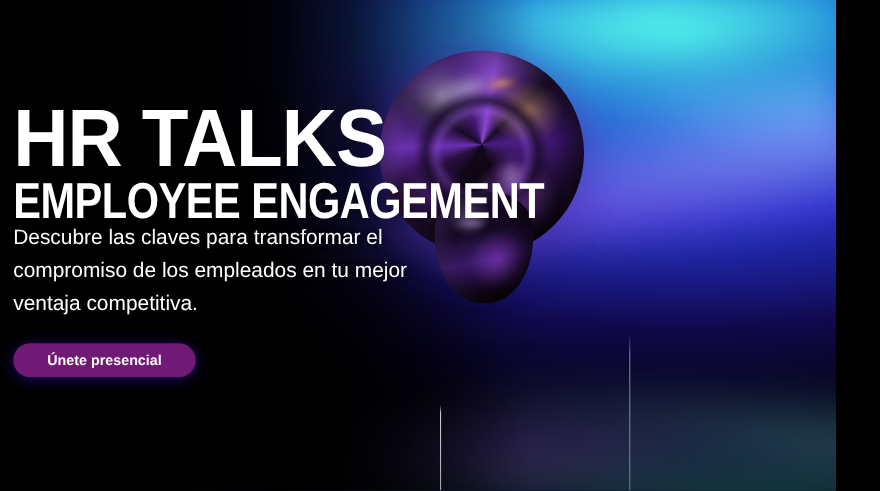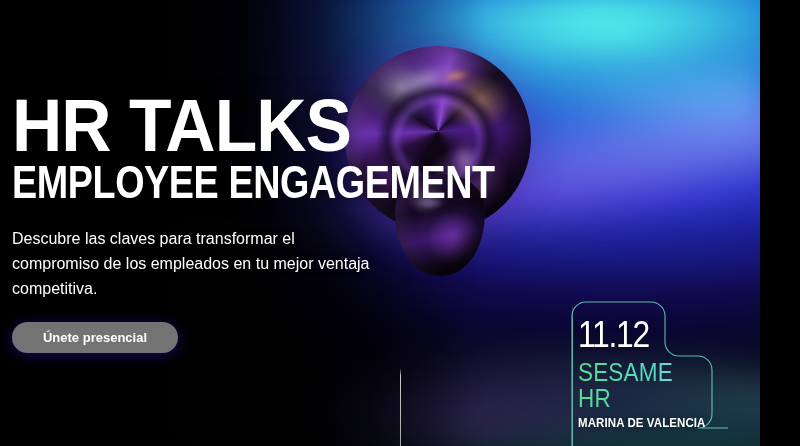--- a/index.html
+++ b/index.html
@@ -171,9 +171,8 @@
   }
 
   .subtitle{
-    margin-top:24px;
-    color:#fff;
-    font-size:16px;
+    color:#fff;
+    font-size:19px;
     line-height:1.58;
     max-width:372px;
     text-shadow:0 1px 6px rgba(0,0,0,.75);

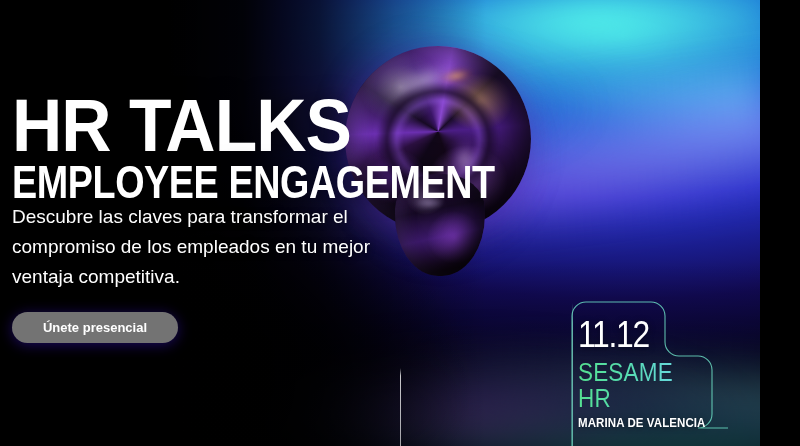--- a/index.html
+++ b/index.html
@@ -190,7 +190,7 @@
     min-width:166px;
     border:none;
     border-radius:16px;
-    background:#737373;
+    background:#701a75;
     color:#fff;
     font-family:"Liberation Sans", sans-serif;
     font-size:13px;

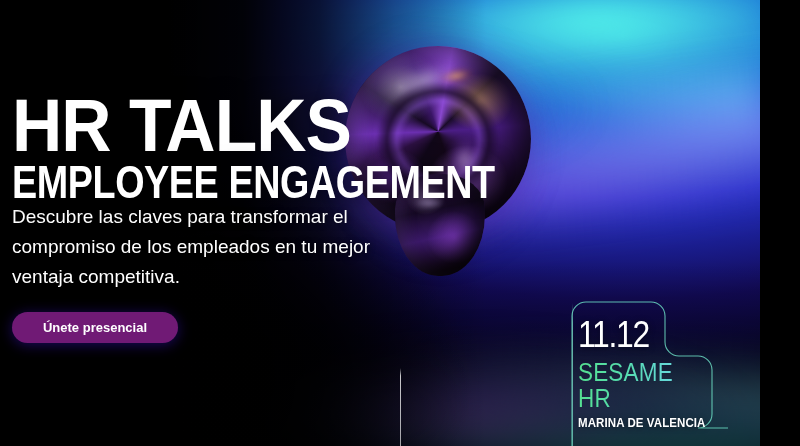--- a/index.html
+++ b/index.html
@@ -287,17 +287,6 @@
     </div>
   </div>
 
-  <div class="date-card">
-    <svg class="date-outline" viewBox="0 0 162 150" fill="none">
-      <path d="M6 150 L6 20 A14 14 0 0 1 20 6 L85 6 A14 14 0 0 1 99 20 L99 46 A14 14 0 0 0 113 60 L132 60 A14 14 0 0 1 146 74 L146 118 A14 14 0 0 1 132 132 L162 132" stroke="#6fe3c8" stroke-width="1.1" stroke-opacity="0.82" fill="none"></path>
-    </svg>
-
-    <div class="date-text">
-      <div class="date-day">11.12</div>
-      <div class="date-brand">SESAME HR</div>
-      <div class="date-venue">MARINA DE VALENCIA</div>
-    </div>
-  </div>
 
 </div>
 

